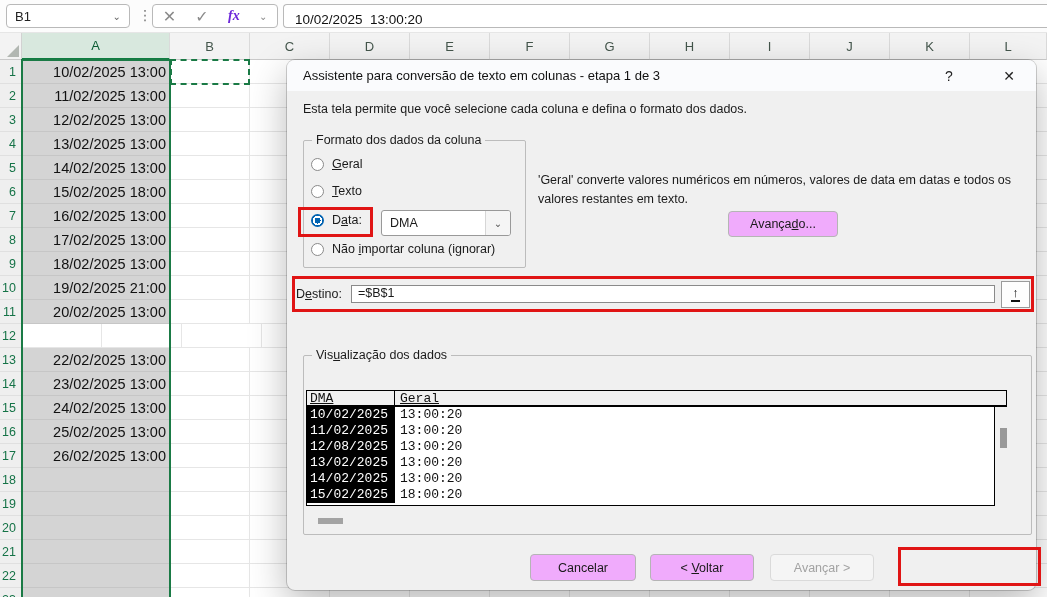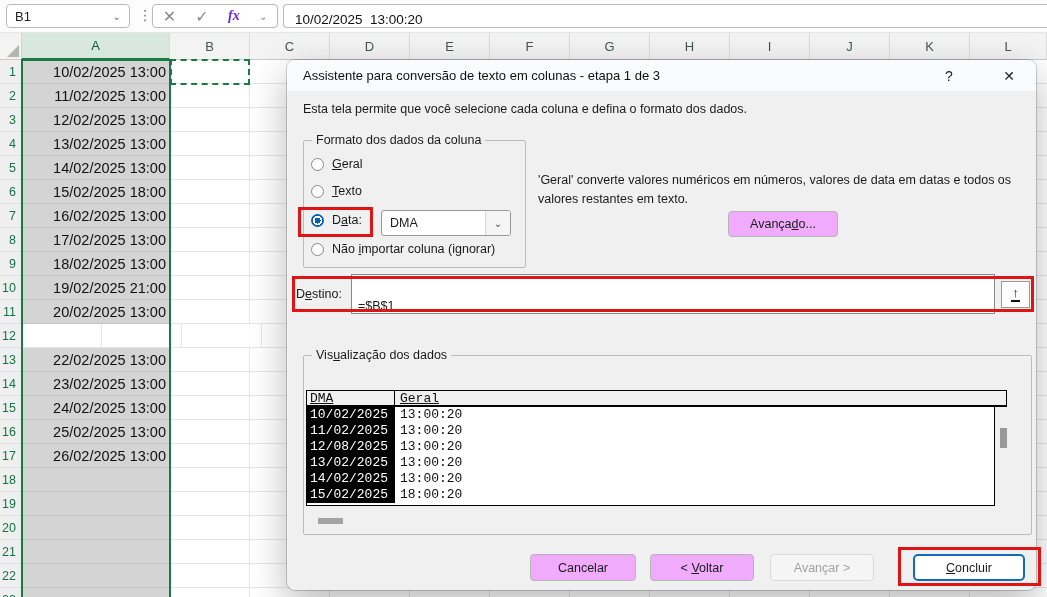--- a/index.html
+++ b/index.html
@@ -62,7 +62,7 @@
   .advbtn{position:absolute;left:441px;top:151px;width:110px;height:26px}
   .destrow{position:absolute;left:9px;top:220px;width:734px;height:28px;display:flex;align-items:center;gap:6px}
   .destlabel{font-size:12.5px;width:49px;flex:none}
-  .destinput{flex:1;height:40px;background:#fff;border:1px solid #8a8a8a;display:flex;align-items:flex-end;padding-left:6px;font-size:12.5px;box-sizing:border-box}
+  .destinput{flex:1;height:18px;background:#fff;border:1px solid #8a8a8a;display:flex;align-items:flex-start;padding-left:6px;font-size:12.5px;box-sizing:border-box}
   .destbtn{width:29px;height:27px;background:#fdfdfd;border:1px solid #9a9a9a;display:flex;align-items:center;justify-content:center;box-sizing:border-box;flex:none}
   .destbtn .arr{font-weight:bold;font-size:13px;border-bottom:2px solid #111;line-height:1.05;padding:0 1px;color:#111}
   .ptable-head{position:absolute;left:2px;top:34px;width:701px;height:17px;border:1px solid #000;border-bottom-width:2px;display:flex;

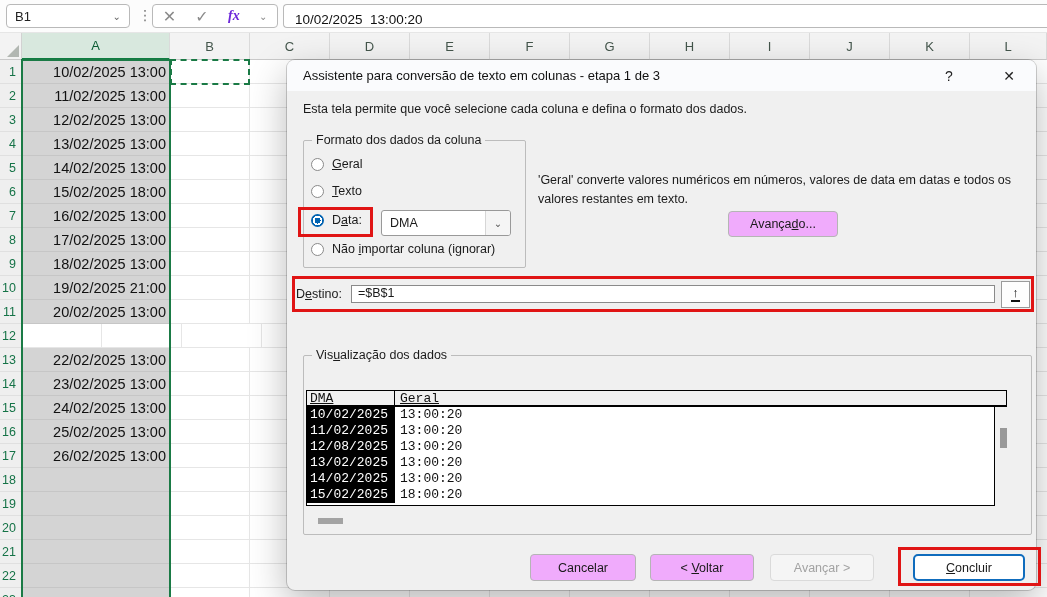--- a/index.html
+++ b/index.html
@@ -334,9 +334,6 @@
   <div class="btn bback">
     <span><span>&lt; </span><span class="u">V</span><span>oltar</span></span>
   </div>
-  <div class="btn bfinish">
-    <span><span></span><span class="u">C</span><span>oncluir</span></span>
-  </div>
 </div>
 
 <div class="redbox red-data"></div>

